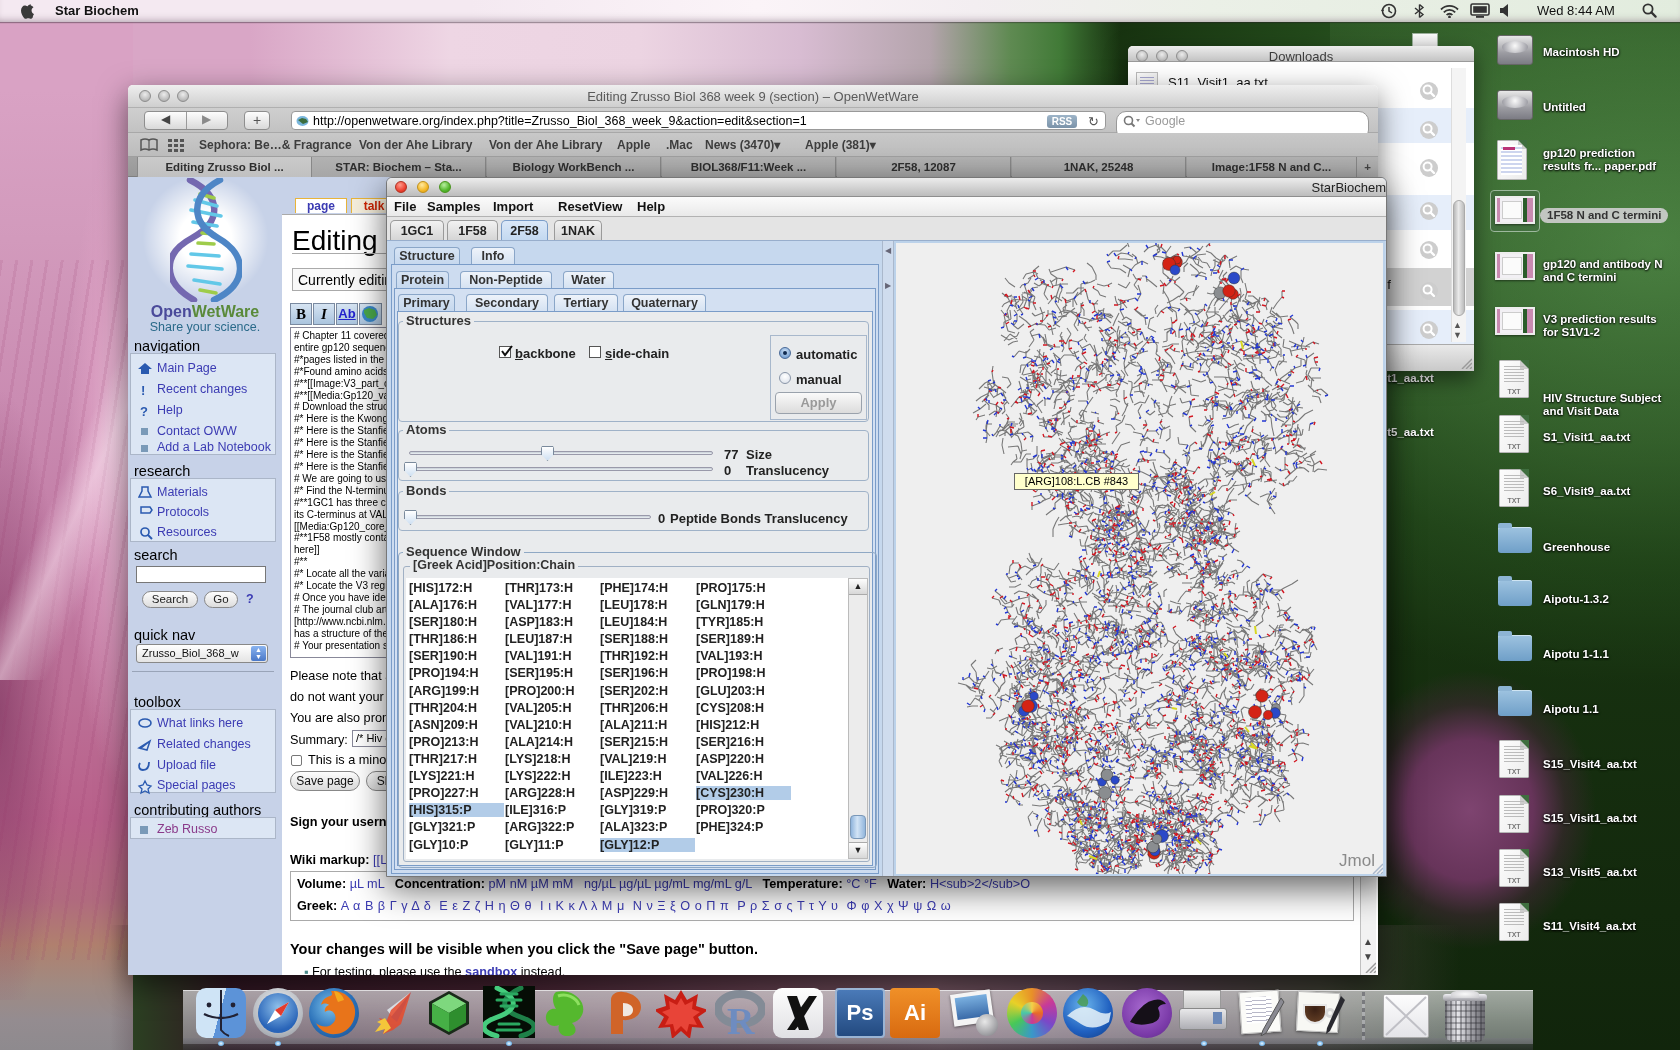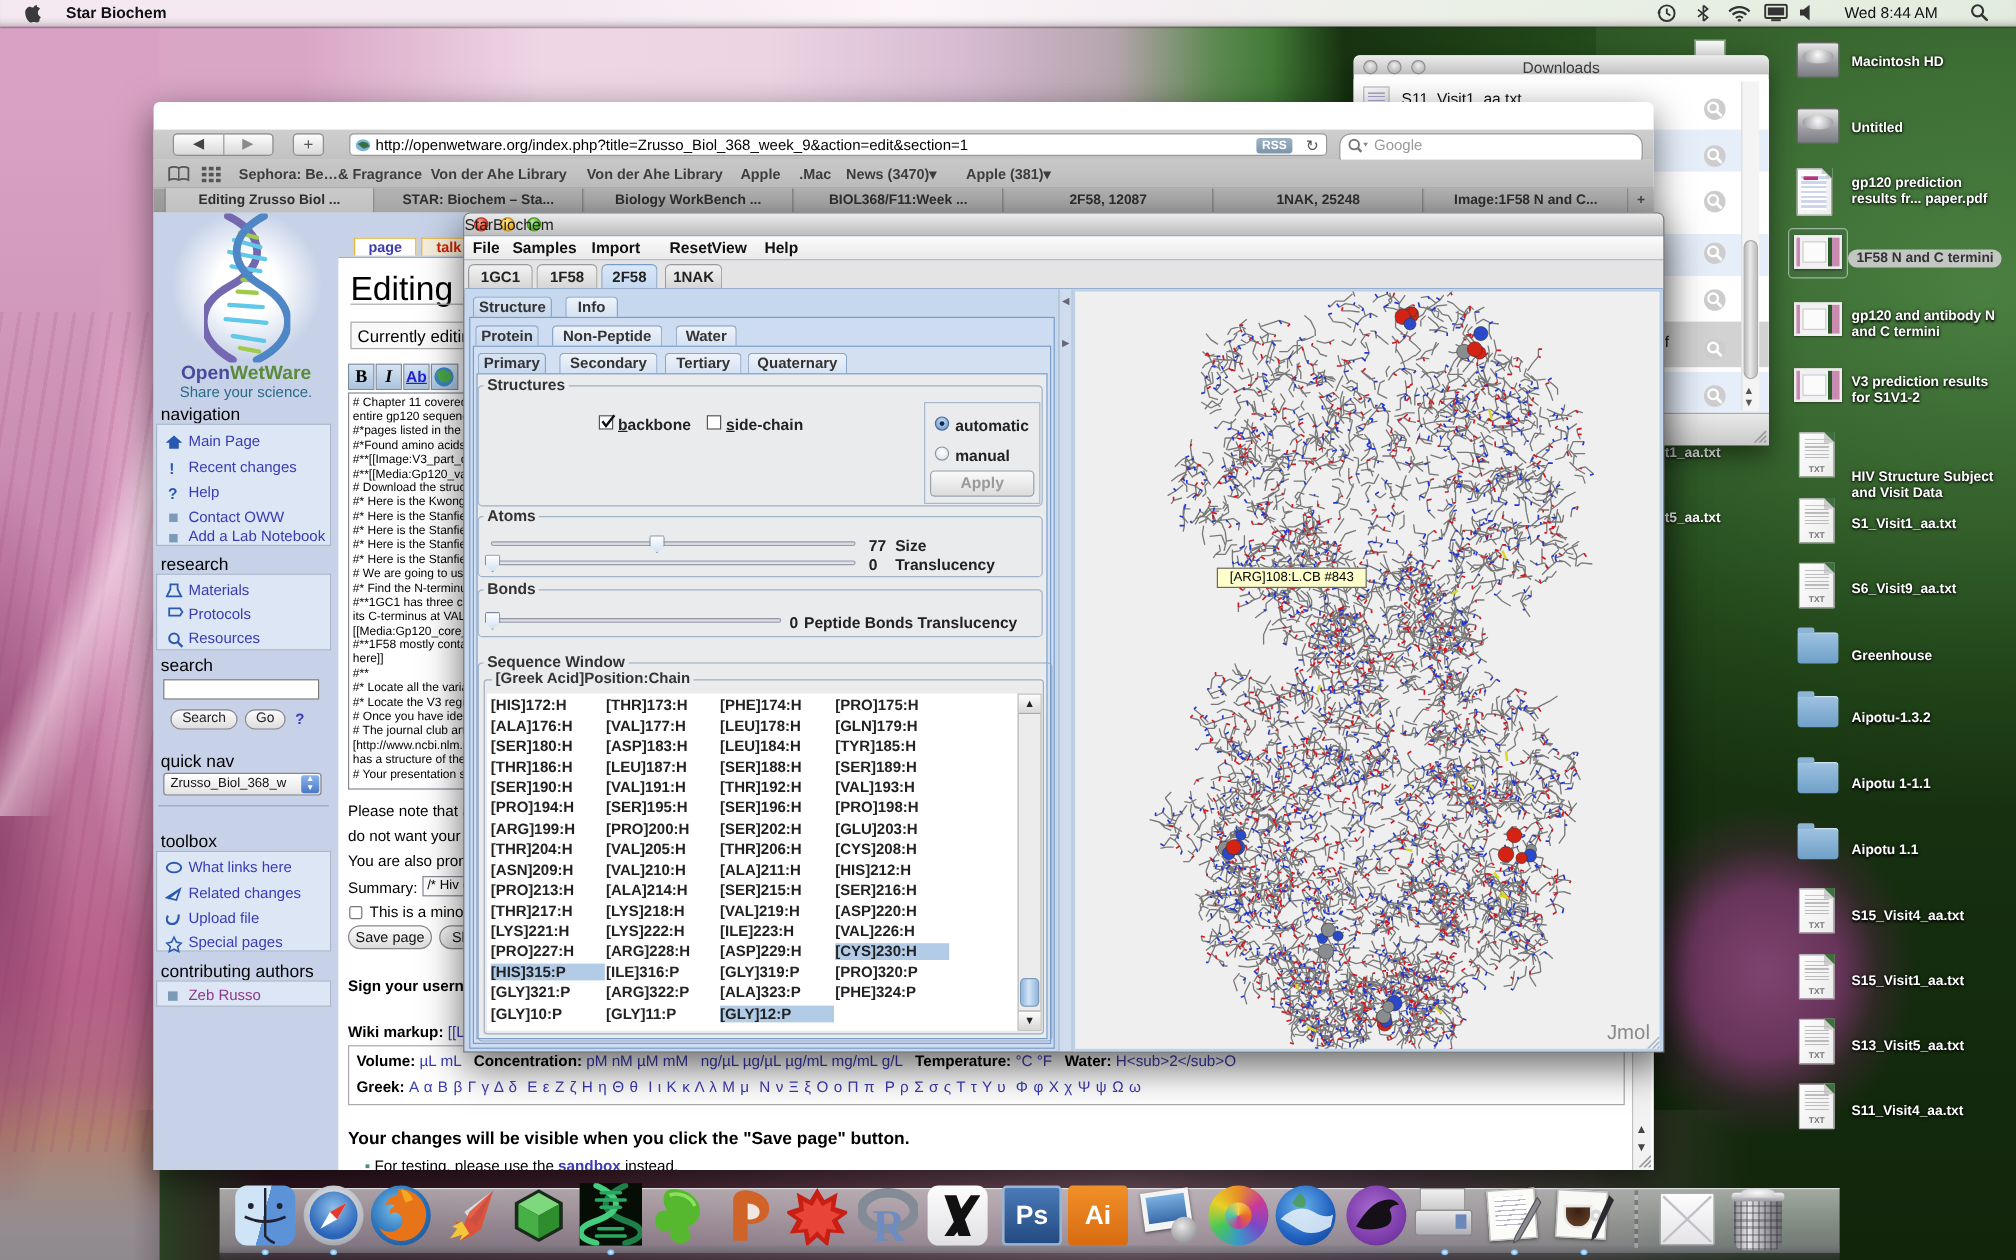--- a/index.html
+++ b/index.html
@@ -185,6 +185,12 @@
 
 <div class="win" id="safari" style="left:128px;top:85px;width:1250px;height:890px;z-index:3;background:#fff;box-shadow:0 10px 30px rgba(0,0,0,.55);">
 
+ <div style="position:absolute;left:0;top:0;width:100%;height:23px;border-radius:5px 5px 0 0;background:linear-gradient(#efefef,#dddddd 55%,#cfcfcf);border-bottom:1px solid #b0b0b0;">
+  <div class="tl gray" style="left:11px;top:5px;"></div>
+      <div class="tl gray" style="left:30px;top:5px;"></div>
+      <div class="tl gray" style="left:49px;top:5px;"></div>
+  <div class="wtitle" style="top:4px;color:#5a5a5a;">Editing Zrusso Biol 368 week 9 (section) – OpenWetWare</div>
+ </div>
 
  <div style="position:absolute;left:0;top:23px;width:100%;height:25px;background:linear-gradient(#cfcfcf,#c2c2c2);border-bottom:1px solid #a8a8a8;">
   <div style="position:absolute;left:16px;top:3px;width:84px;height:19px;background:linear-gradient(#fdfdfd,#d9d9d9);border:1px solid #8e8e8e;border-radius:4px;">

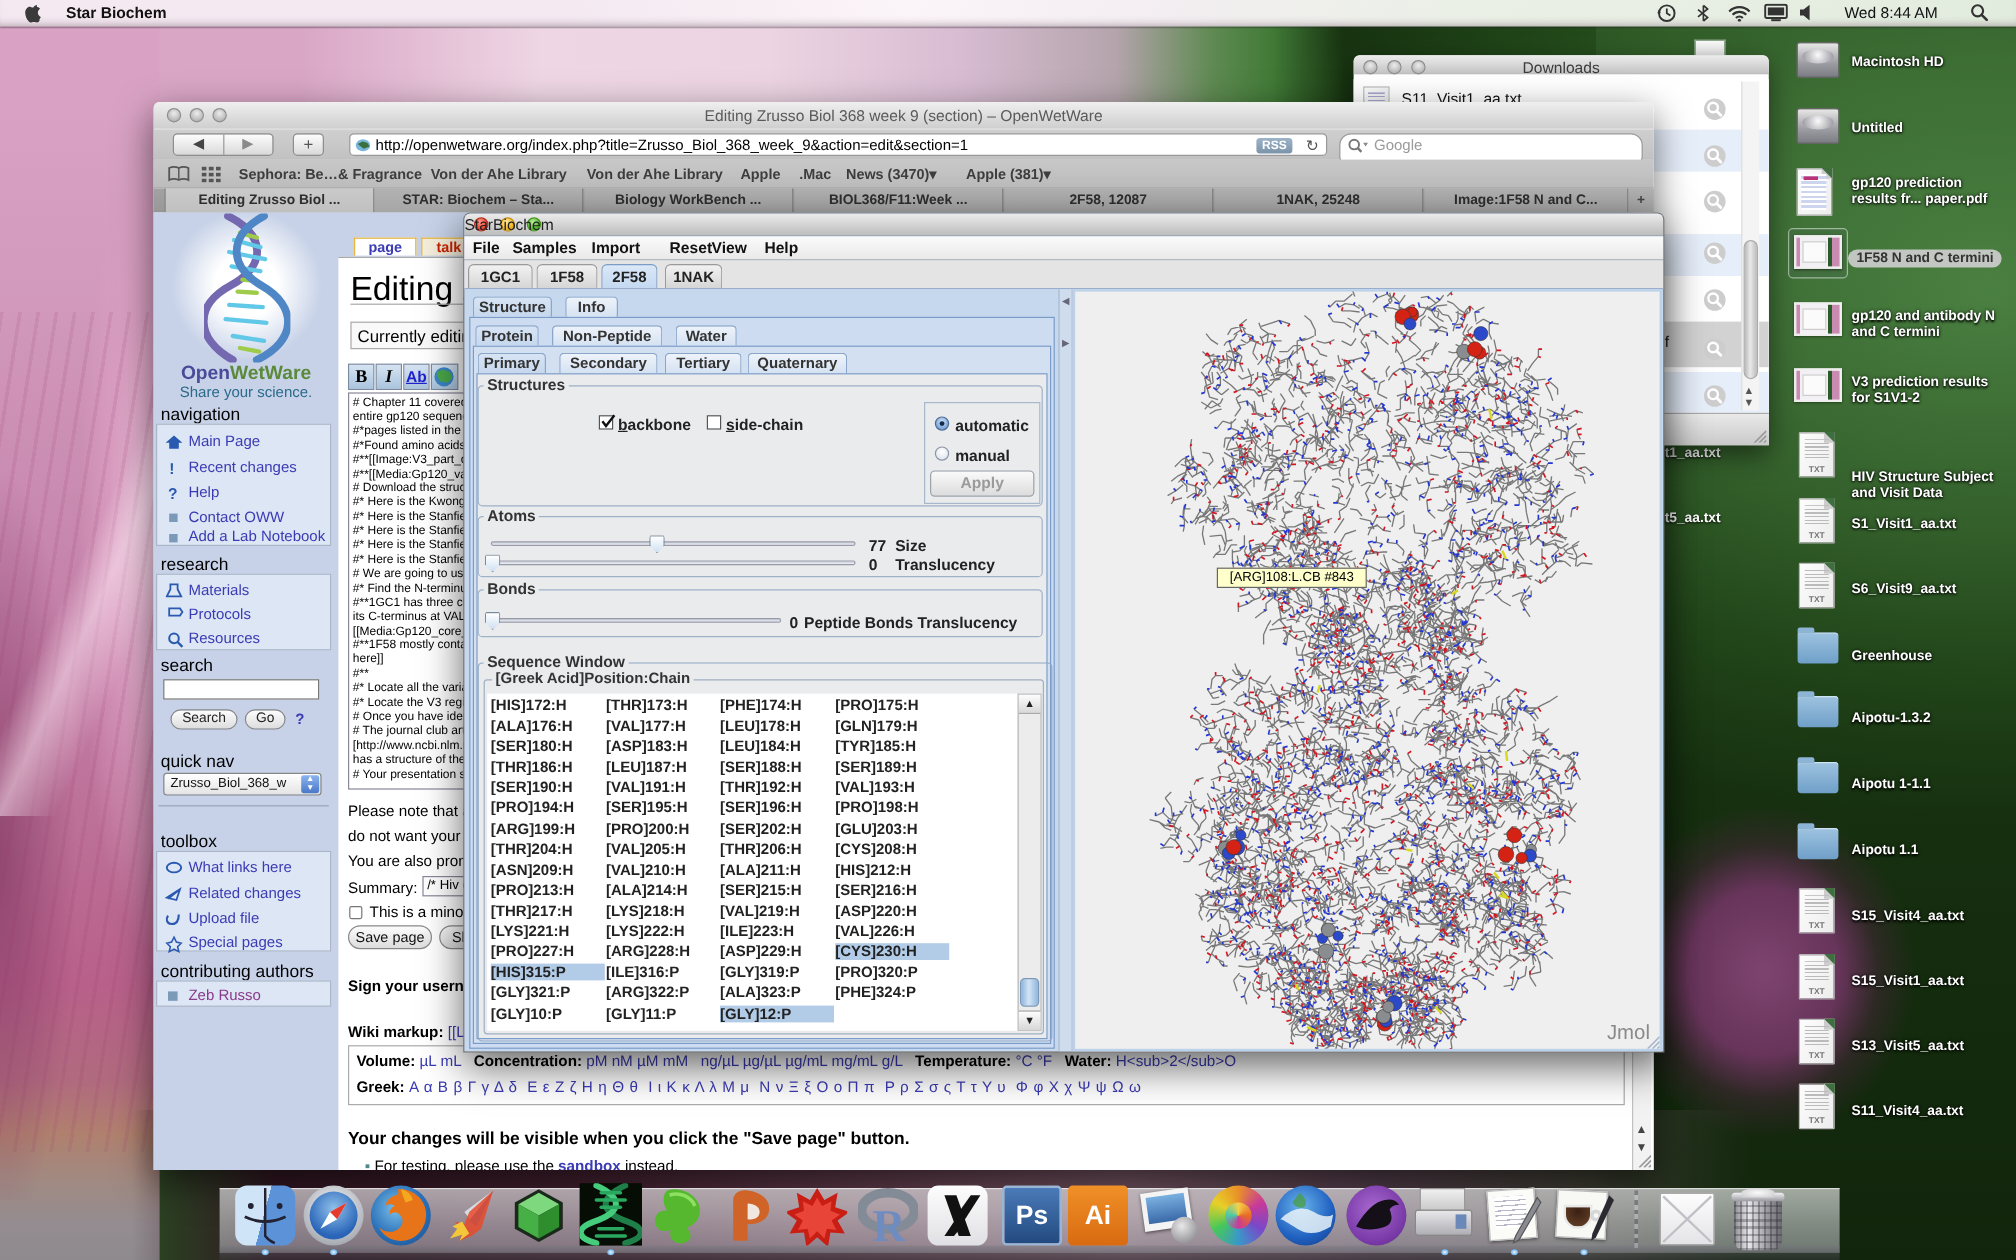--- a/index.html
+++ b/index.html
@@ -397,7 +397,7 @@
   <div style="position:absolute;left:8px;top:3px;width:12px;height:12px;border-radius:50%;background:radial-gradient(circle at 40% 30%,#ff9a8a,#ee4433 60%,#c42414);border:1px solid #b03020;"></div>
   <div style="position:absolute;left:30px;top:3px;width:12px;height:12px;border-radius:50%;background:radial-gradient(circle at 40% 30%,#ffe9a0,#f4b828 60%,#d89410);border:1px solid #c09018;"></div>
   <div style="position:absolute;left:52px;top:3px;width:12px;height:12px;border-radius:50%;background:radial-gradient(circle at 40% 30%,#b8eea0,#55b82e 60%,#3a9a1a);border:1px solid #48941c;"></div>
-  <div style="position:absolute;top:2px;width:100%;text-align:left;font-size:13px;color:#222;">StarBiochem</div>
+  <div style="position:absolute;top:2px;width:100%;text-align:right;font-size:13px;color:#222;">StarBiochem</div>
  </div>
  <div style="position:absolute;left:0;top:19px;width:100%;height:20px;background:linear-gradient(#fbfbfb,#e9e9e9);border-bottom:1px solid #b2b2b2;font-size:13px;font-weight:bold;color:#111;">
   <span style="position:absolute;left:7px;top:2px;">File</span>

